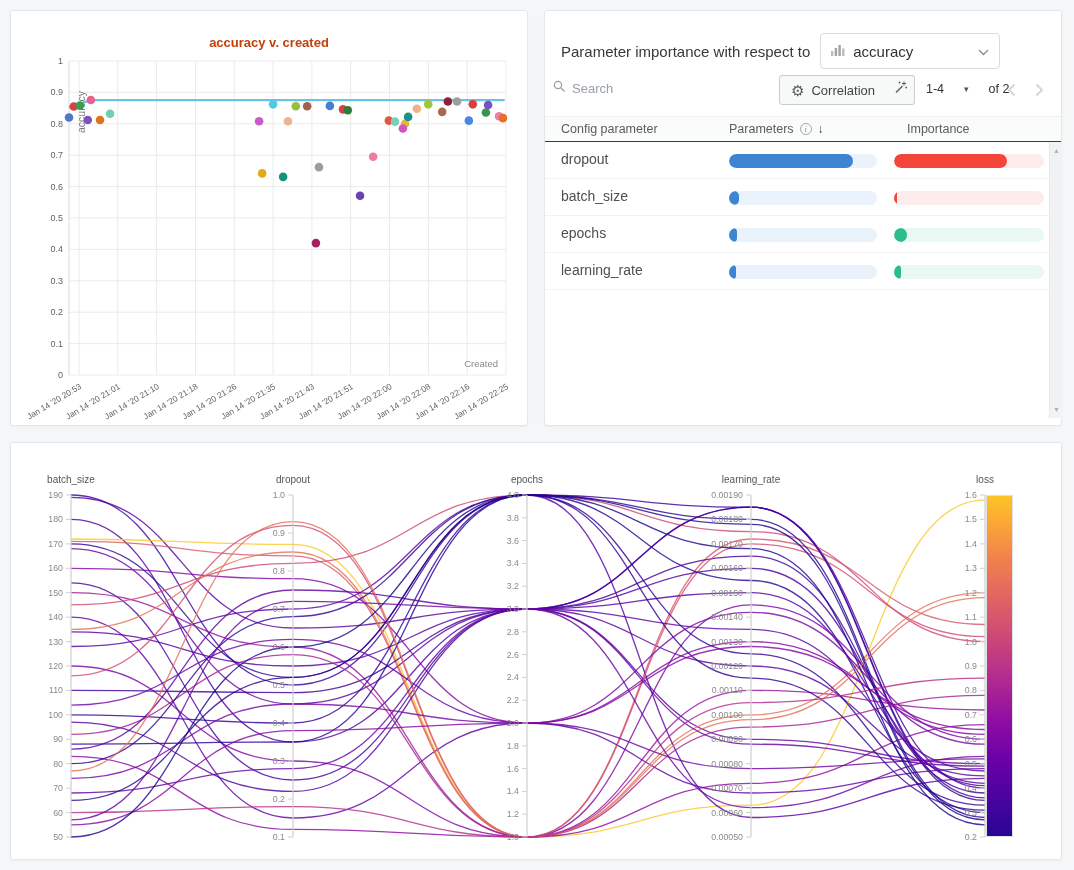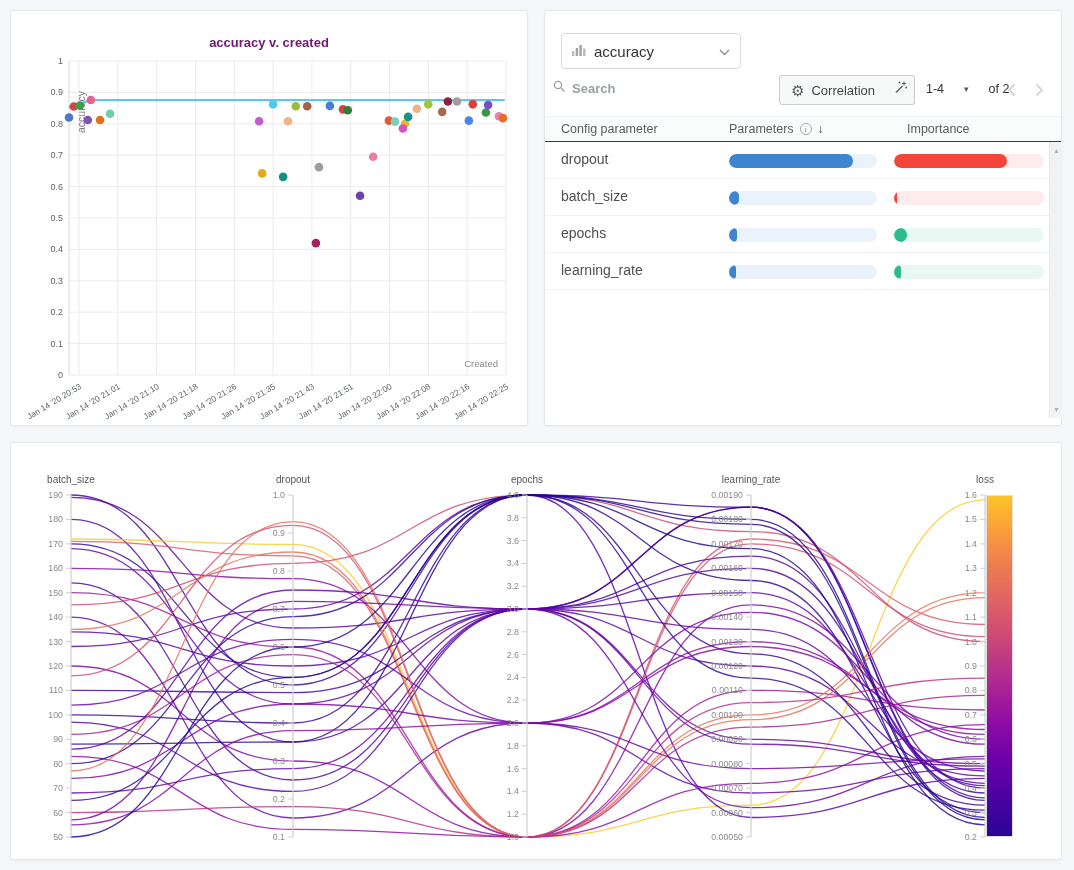--- a/index.html
+++ b/index.html
@@ -13,7 +13,7 @@
 
   
   #scatter-title { position:absolute; top:24px; left:0; width:100%; text-align:center;
-                   font-size:13px; font-weight:bold; color:#701a75; }
+                   font-size:13px; font-weight:bold; color:#c2410c; }
   #scatter-svg, #parallel-svg { position:absolute; left:0; top:0; }
 
   

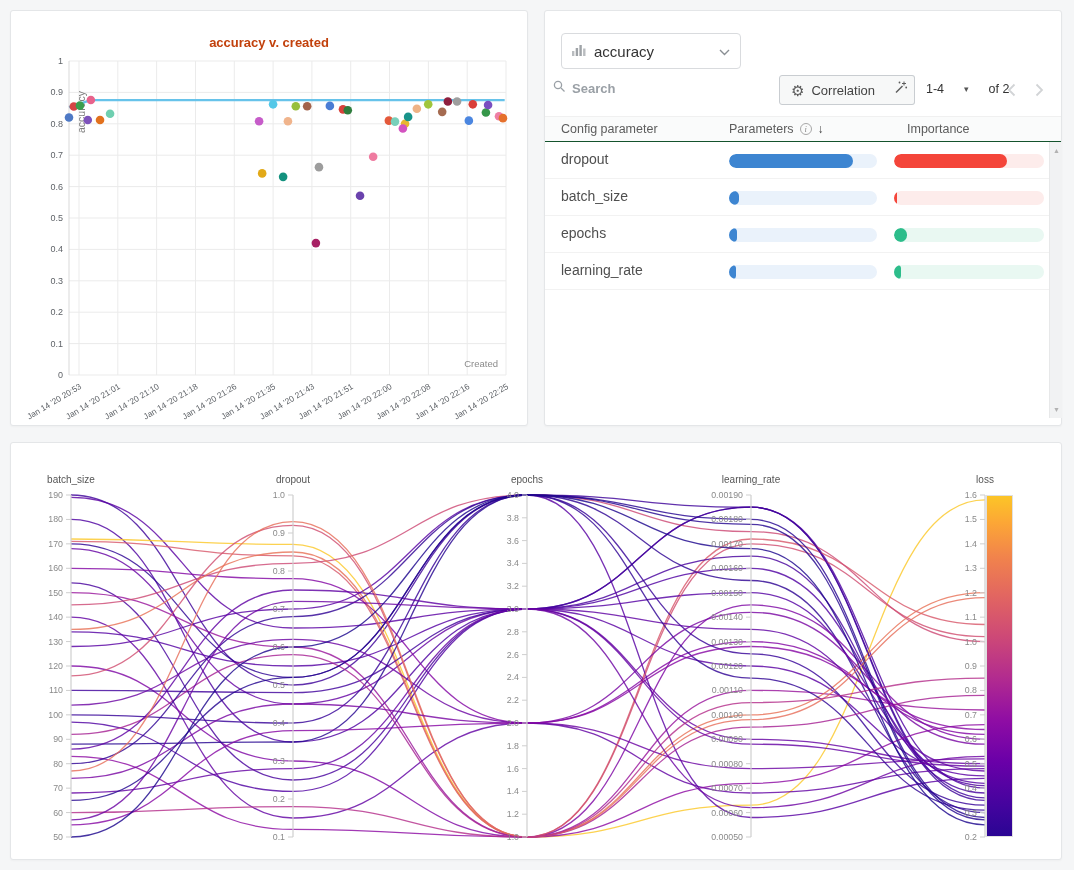--- a/index.html
+++ b/index.html
@@ -163,6 +163,7 @@
 
 <div class="card" id="importance-card">
   <div id="imp-header">
+    <span id="imp-header-text">Parameter importance with respect to</span>
     <div id="metric-select">
       <span>
         <svg width="14" height="13" viewBox="0 0 14 13">

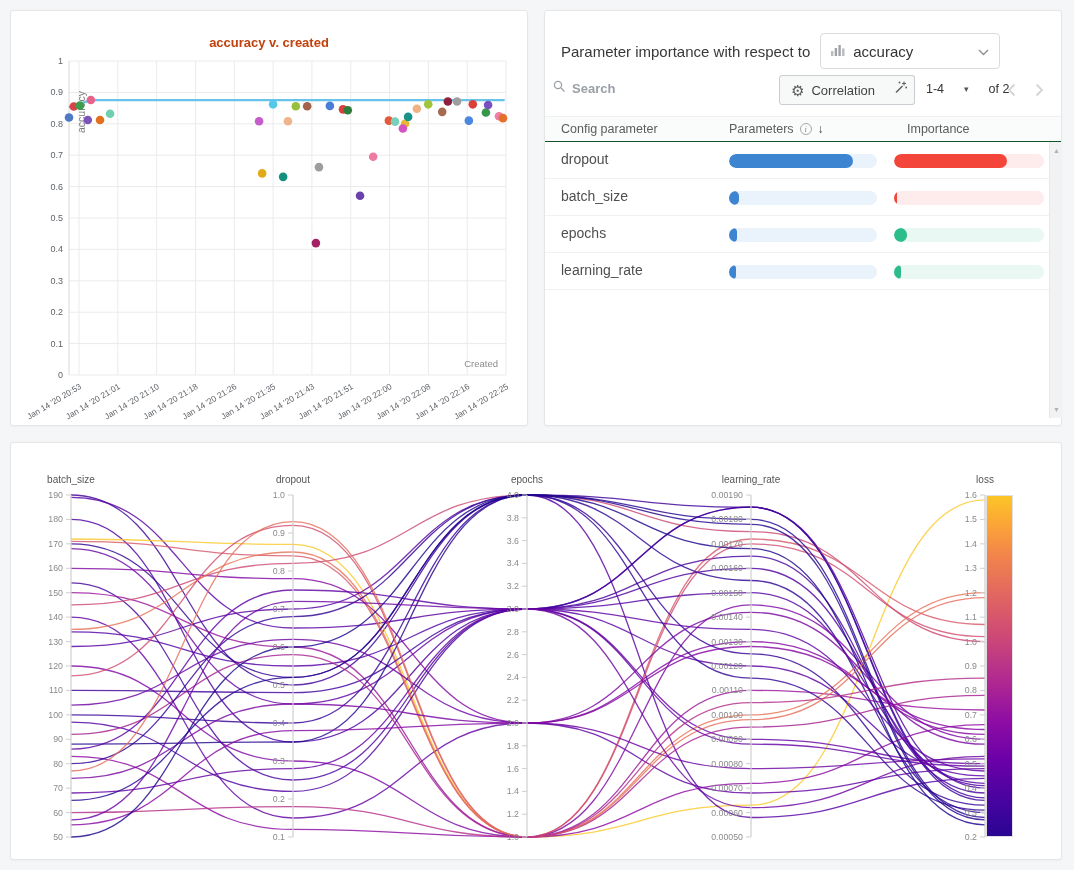--- a/index.html
+++ b/index.html
@@ -24,7 +24,7 @@
   #metric-select .metric-label { font-size:15px; color:#333; flex:1; }
   #controls-row { position:absolute; left:0; top:64px; width:100%; height:32px; }
   #search-box { position:absolute; left:8px; top:4px; display:flex; align-items:center; gap:6px; }
-  #search-input { border:none; outline:none; font-size:13px; color:#8b5cf6; width:120px; background:transparent;font-weight:bold; }
+  #search-input { border:none; outline:none; font-size:13px; color:#8b5cf6; width:120px; background:transparent; }
   #search-input::placeholder { color:#9aa0a6; }
   #parameters-btn { position:absolute; left:234px; top:0; height:30px; display:flex; align-items:center; gap:7px;
                     border:1px solid #c9cdd1; background:#f7f8f8; border-radius:3px 0 0 3px; padding:0 11px;

